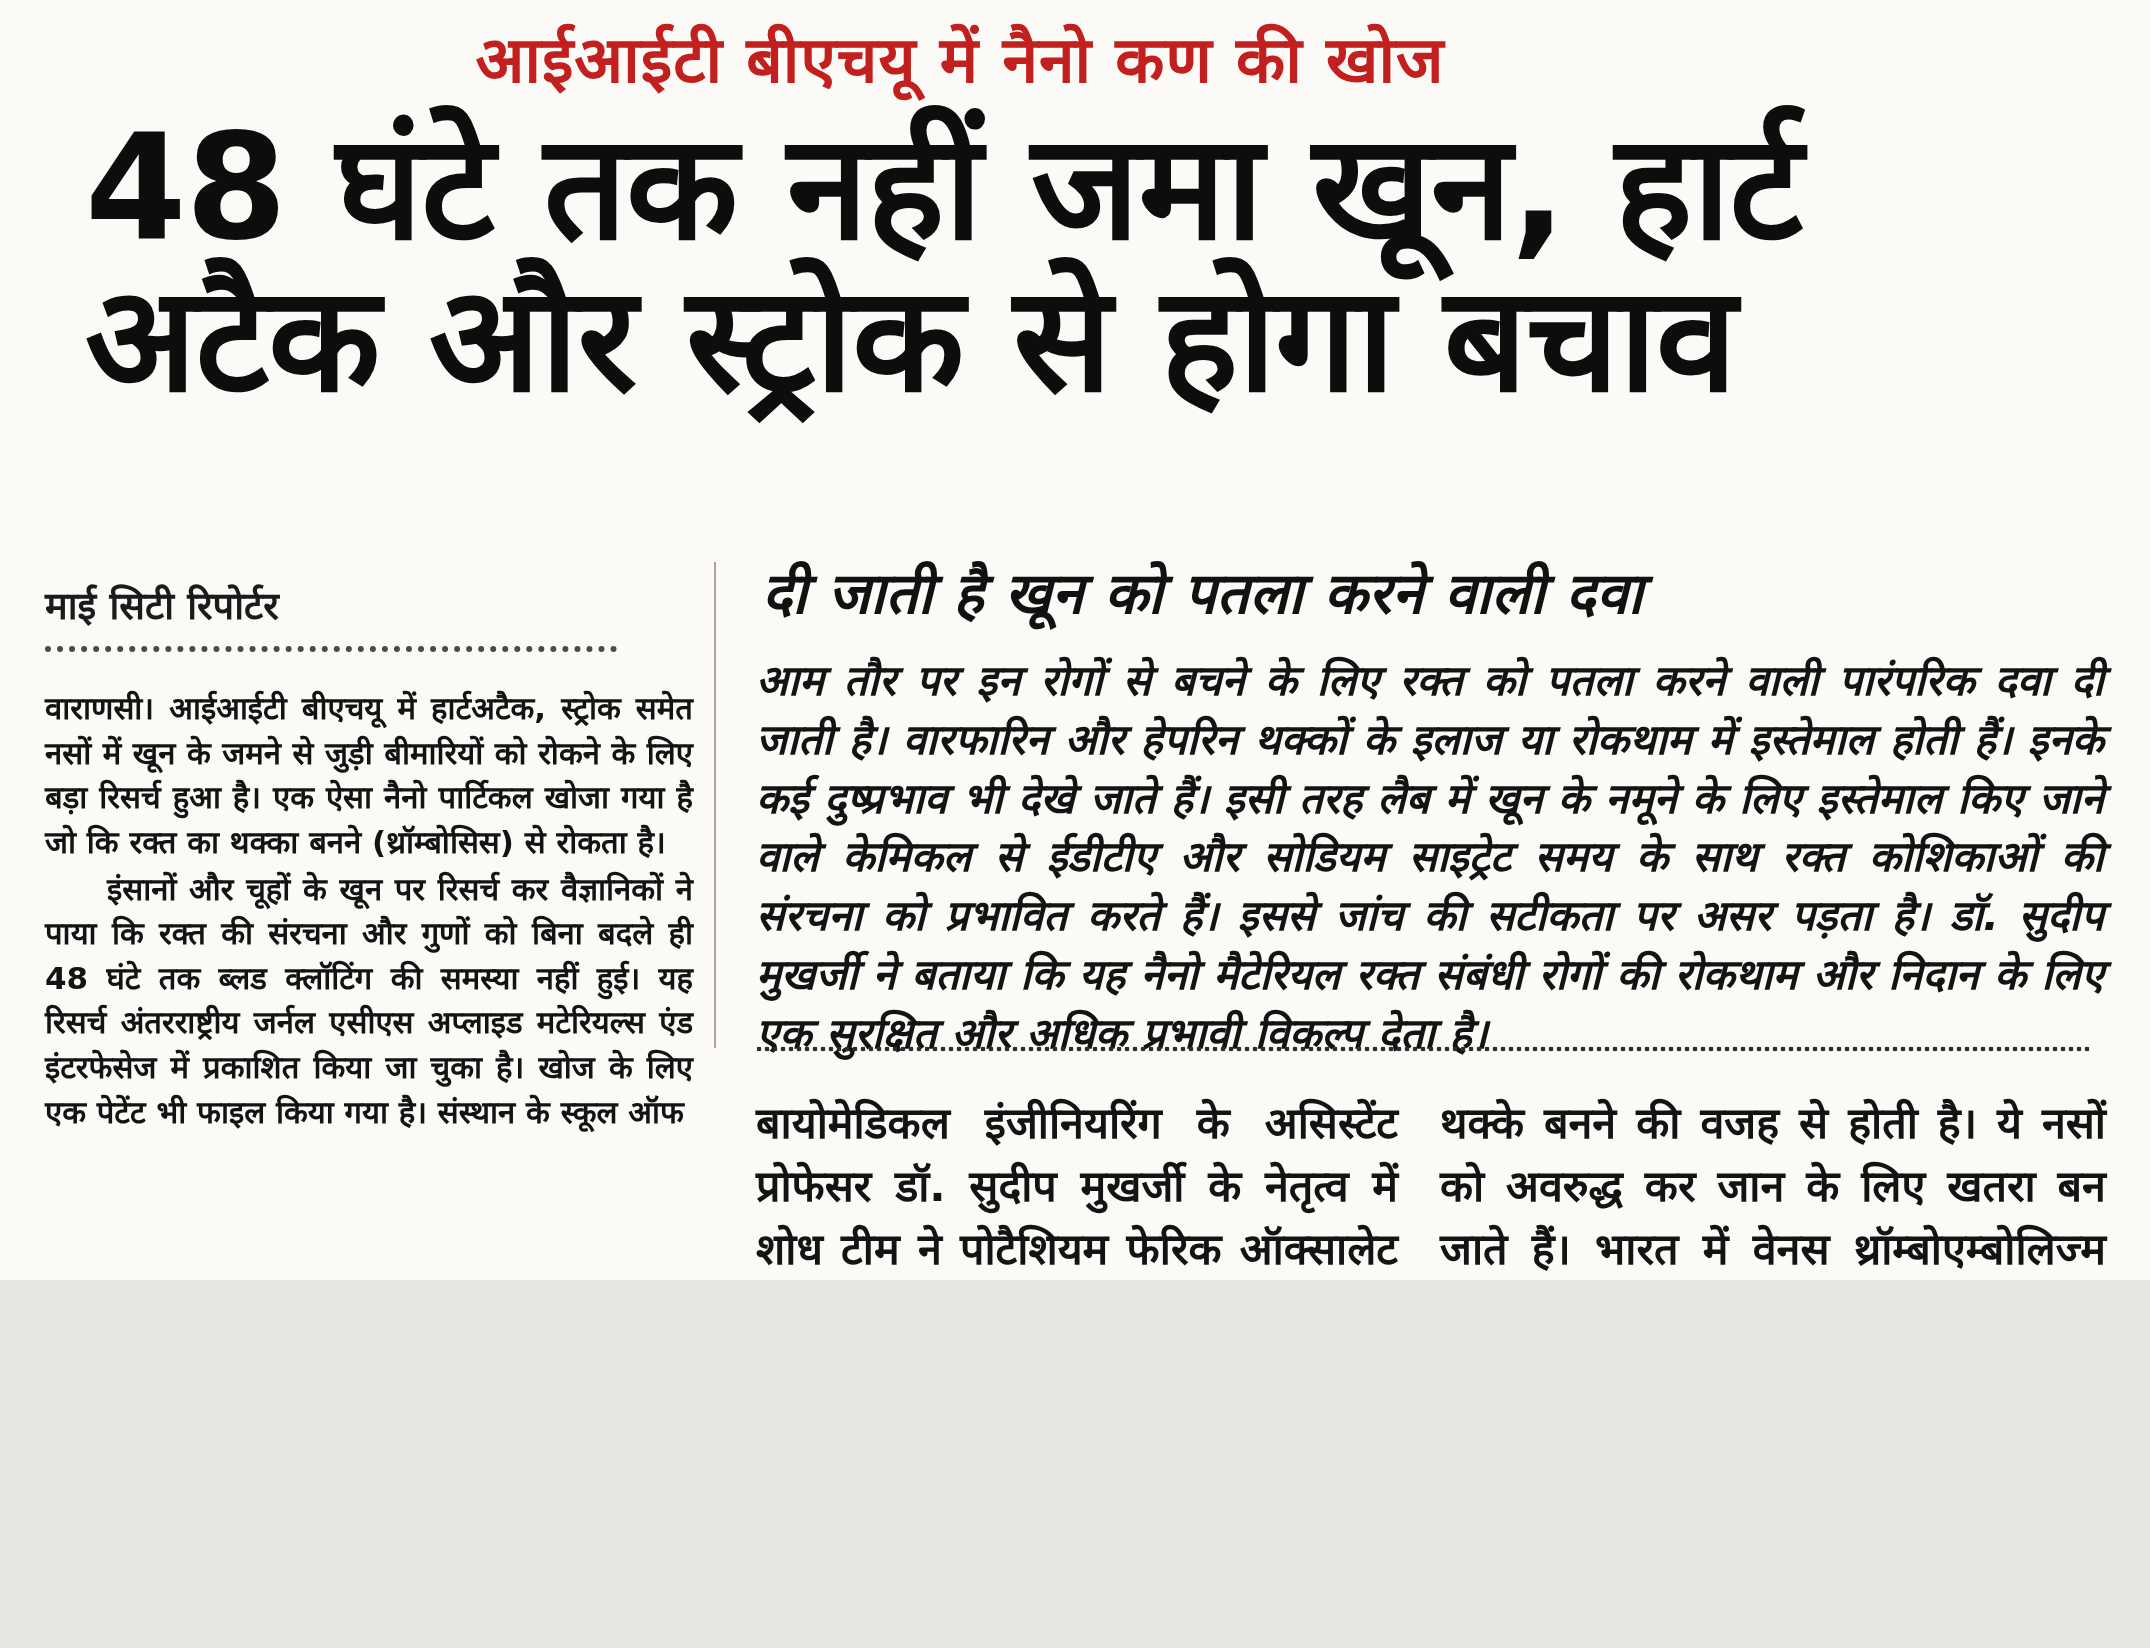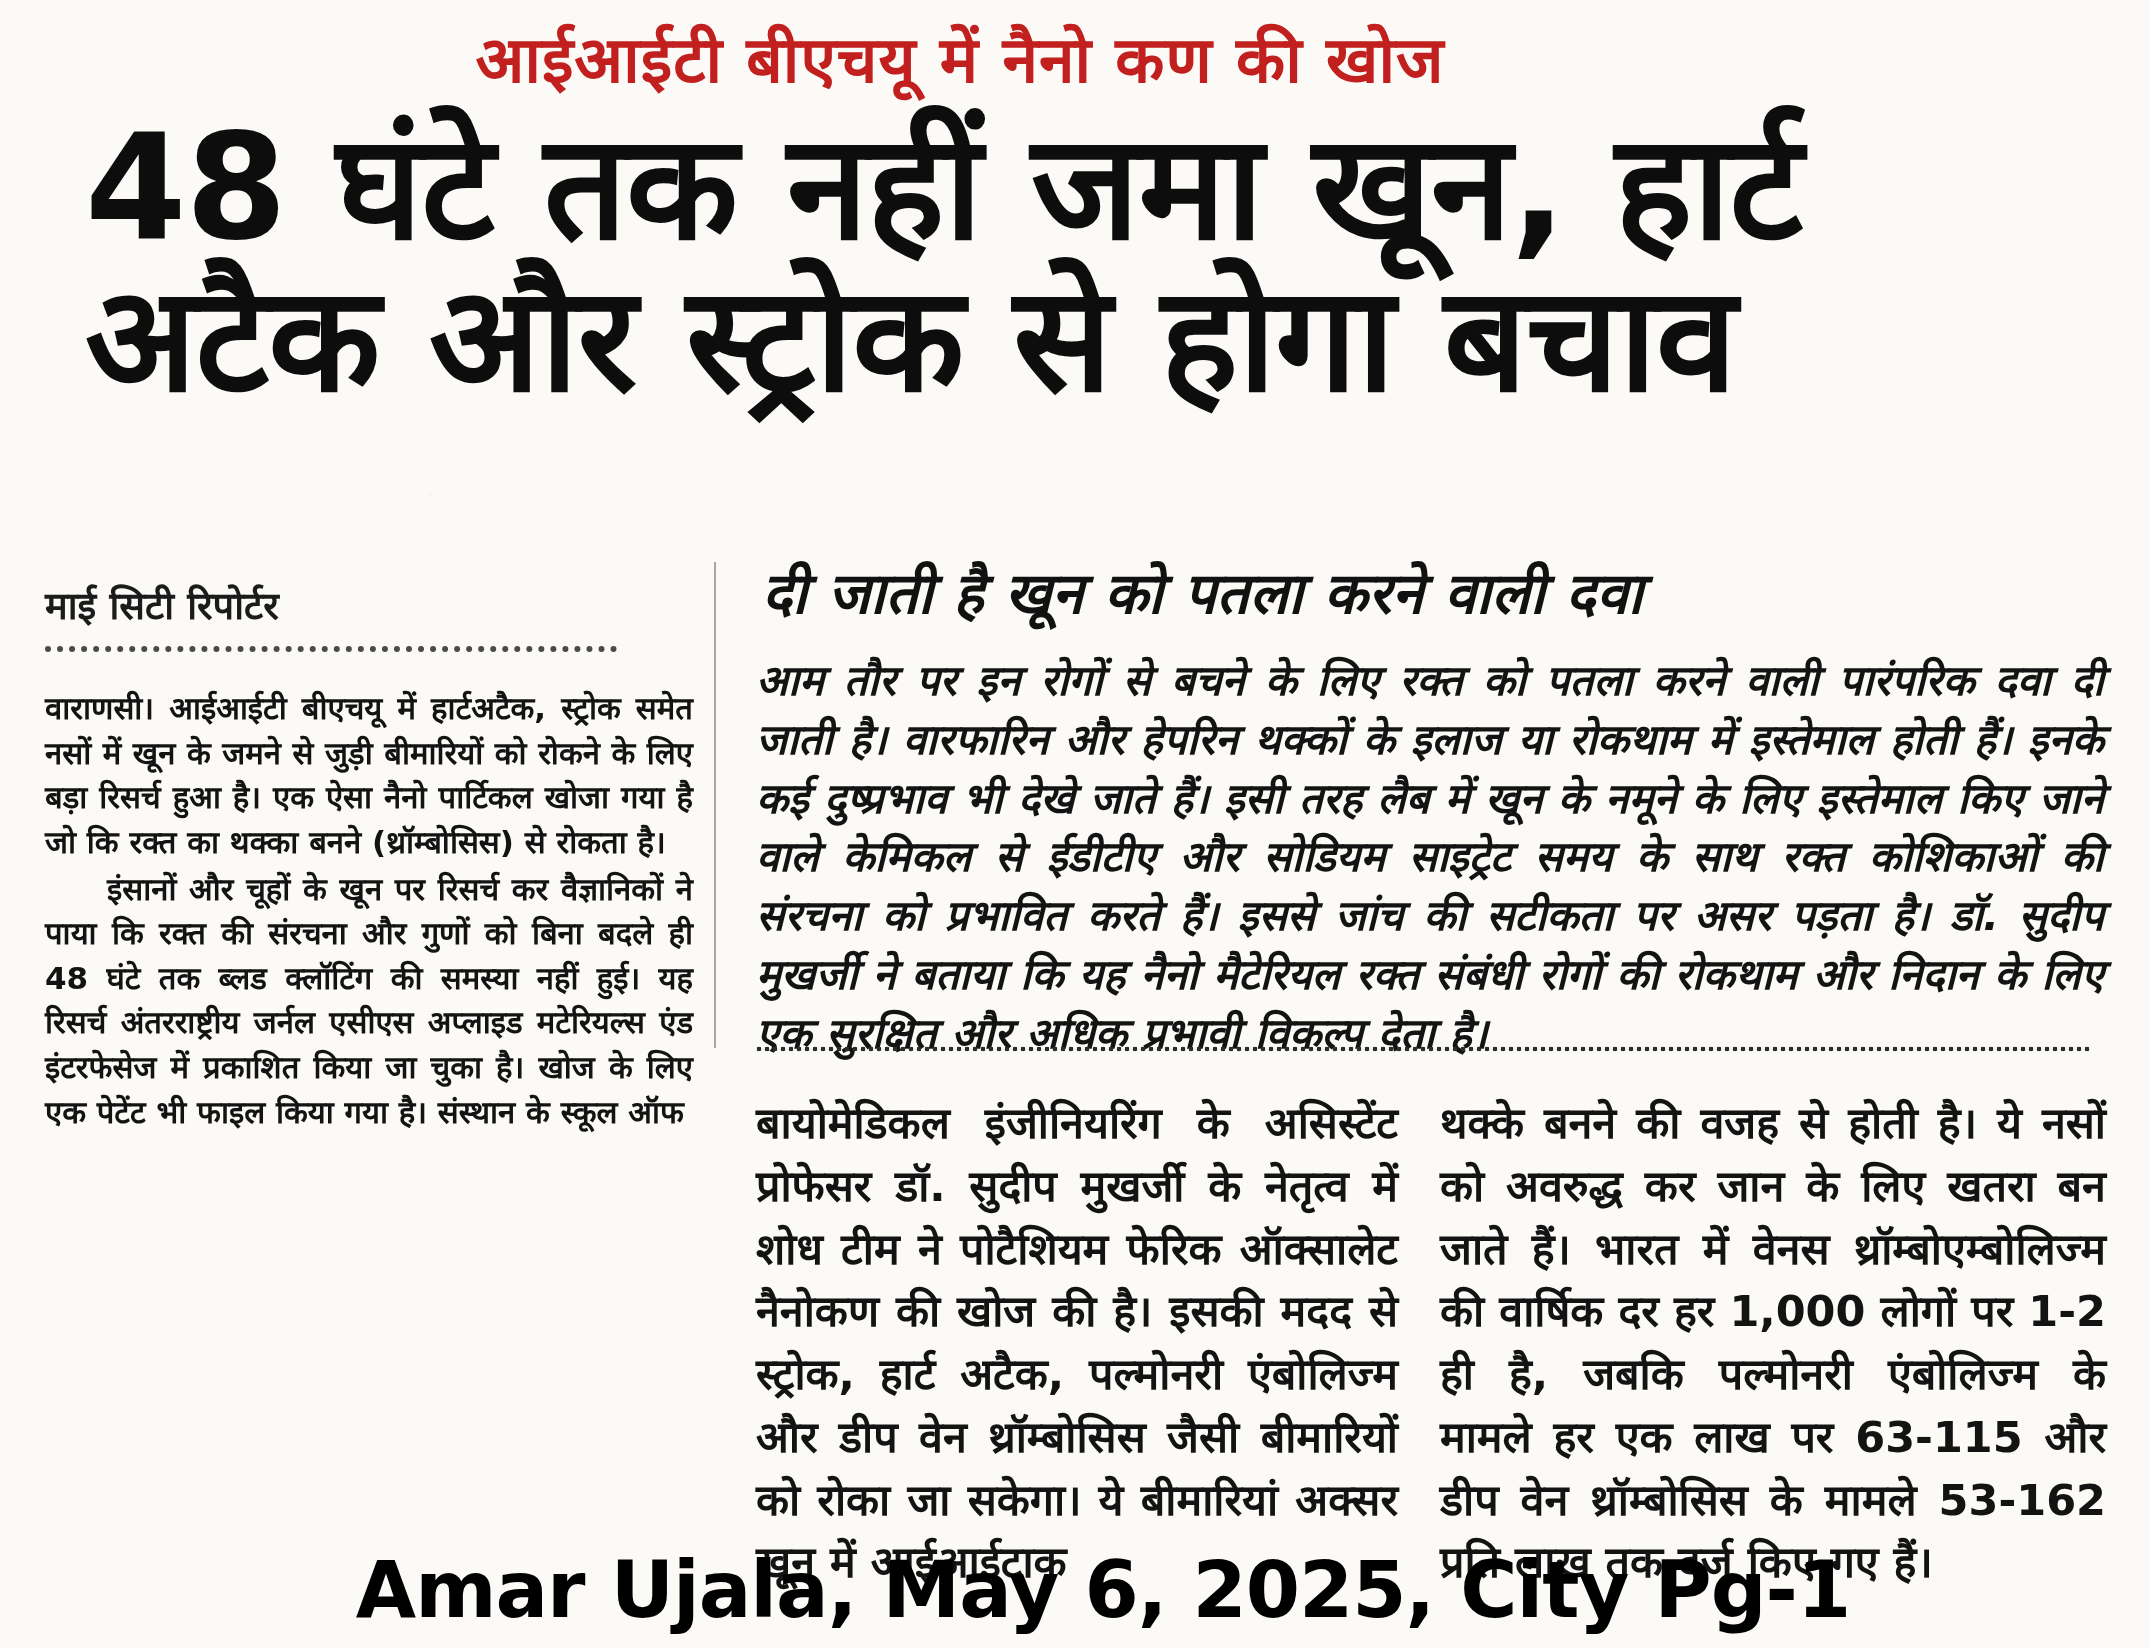--- a/index.html
+++ b/index.html
@@ -9,7 +9,7 @@
   }
   .page{
     position:relative;
-    width:2150px;height:1648px;
+    width:2150px;height:1280px;
     background:
       radial-gradient(circle at 20% 30%, rgba(0,0,0,0.015) 0 2px, transparent 3px),
       radial-gradient(circle at 70% 60%, rgba(0,0,0,0.015) 0 2px, transparent 3px),

